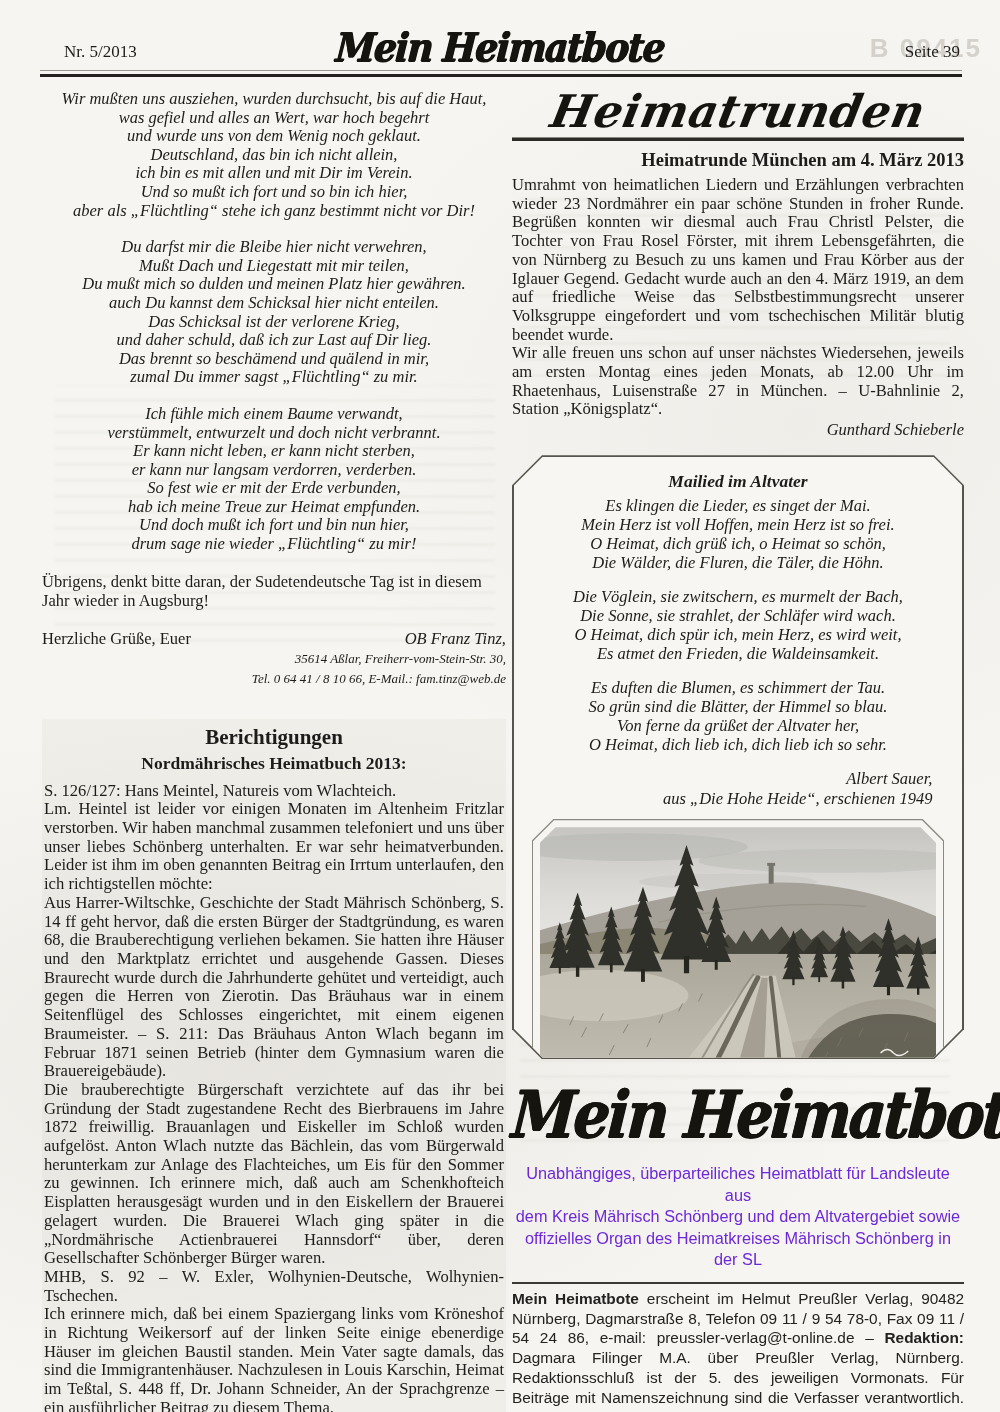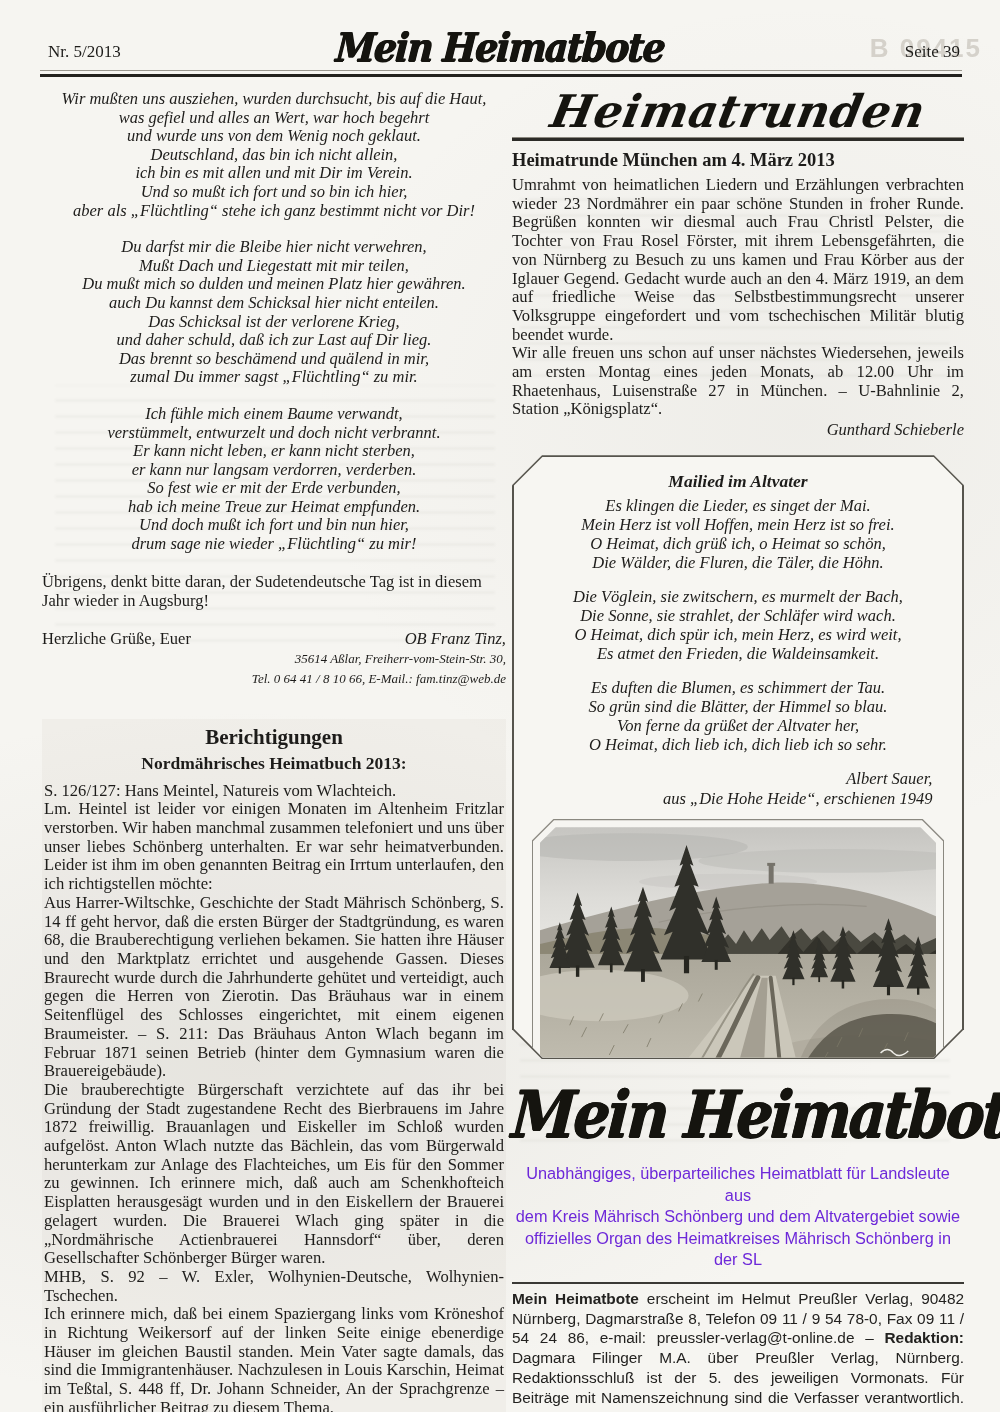--- a/index.html
+++ b/index.html
@@ -24,7 +24,7 @@
     font-weight:bold;font-size:26px;letter-spacing:2px;color:rgba(186,181,172,.55);filter:blur(.6px);}
 
   
-  .issue{position:absolute;left:48px;top:42px;font-size:17px;}
+  .issue{position:absolute;left:64px;top:42px;font-size:17px;}
   .pageno{position:absolute;right:40px;top:42px;font-size:17px;}
   .fraktur{
     font-family:"DejaVu Serif",serif;font-weight:700;font-style:italic;

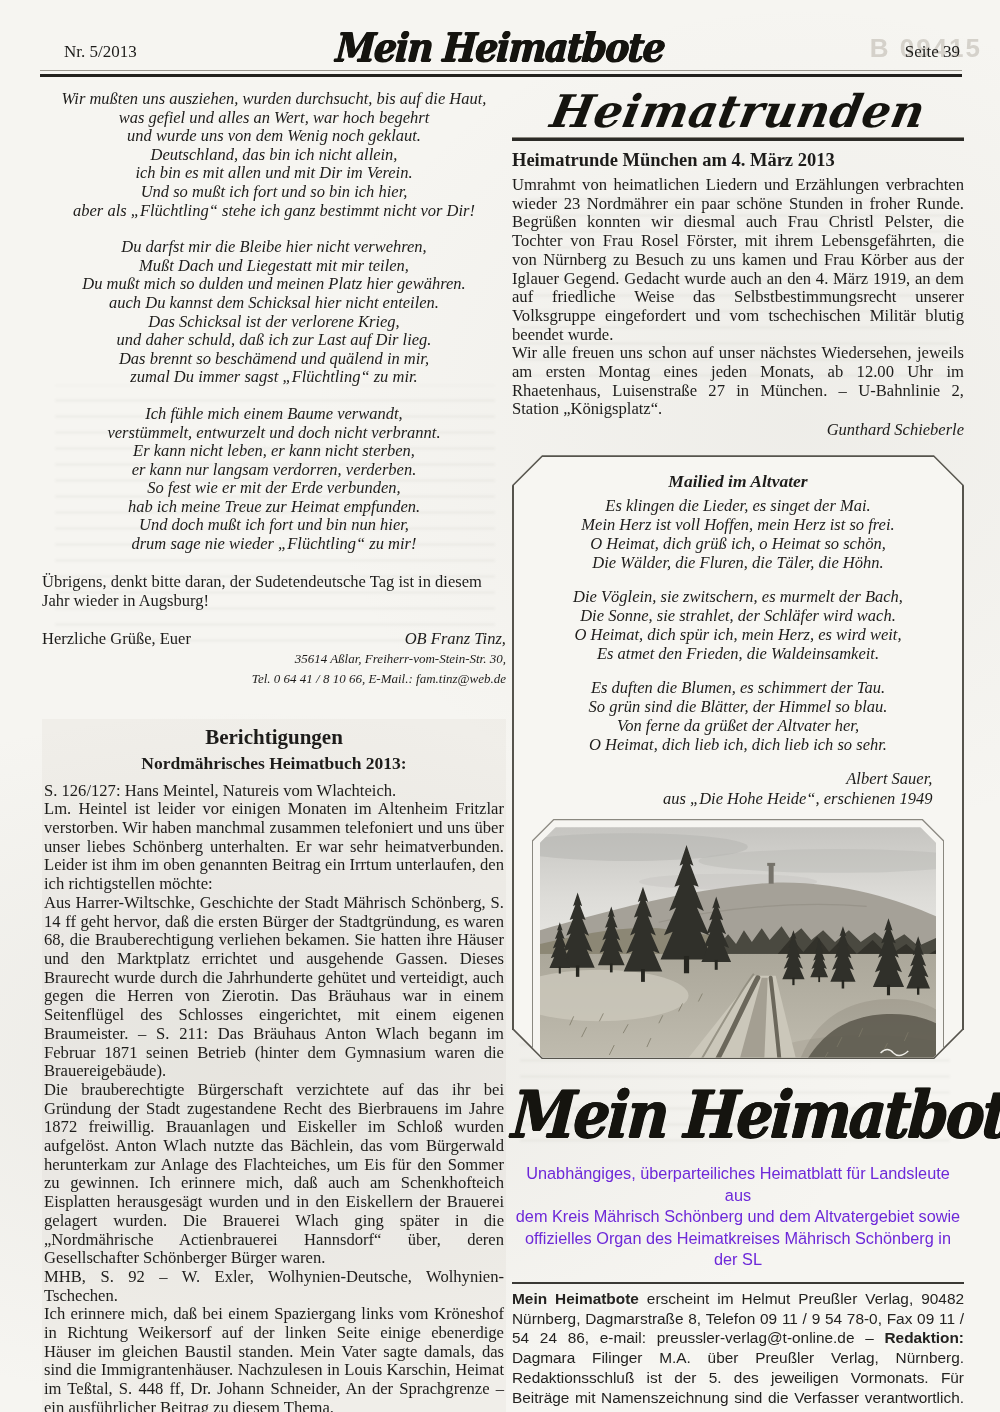--- a/index.html
+++ b/index.html
@@ -62,7 +62,7 @@
     letter-spacing:.01em;color:#15140f;
   }
   .rule2{height:3px;background:#2c2b27;margin-top:1px;border-top:1px solid #8b887f;}
-  .meet-title{font-size:18.5px;text-align:left;margin:9px 0 5px 0;font-weight:700;}
+  .meet-title{font-size:18.5px;text-align:right;margin:9px 0 5px 0;font-weight:700;}
   .sig-right{font-size:16.5px;text-align:right;font-style:italic;line-height:20px;margin-top:1px;}
 
   

